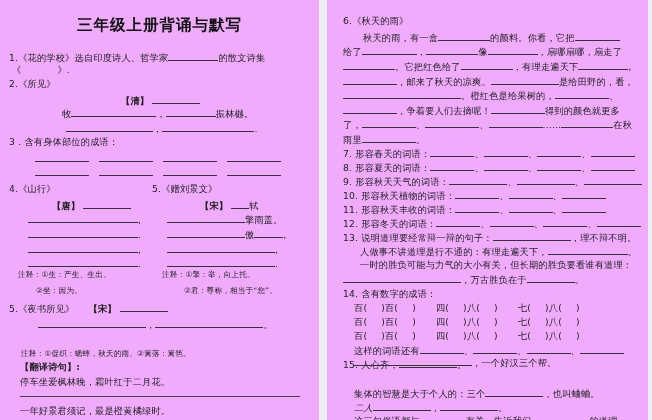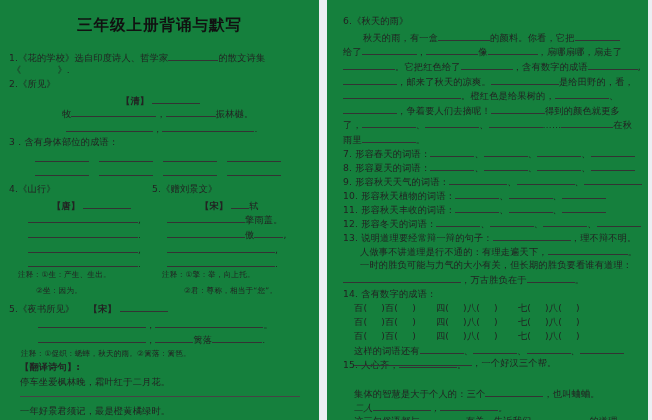--- a/index.html
+++ b/index.html
@@ -5,7 +5,7 @@
   * { box-sizing: border-box; margin: 0; padding: 0; }
   html, body { width: 652px; height: 420px; overflow: hidden; background: #eceef3; }
   body { font-family: "DejaVu Sans", "Liberation Sans", sans-serif; color: #222; position: relative; }
-  .page { position: absolute; top: 0; background: #15803d; height: 420px; overflow: hidden; }
+  .page { position: absolute; top: 0; background: #f0abfc; height: 420px; overflow: hidden; }
   .page-left { left: 0; width: 319px; }
   .page-right { left: 327px; width: 321px; }
   .ln { position: absolute; white-space: nowrap; font-size: 9.2px; line-height: 12px; letter-spacing: 0.2px; }

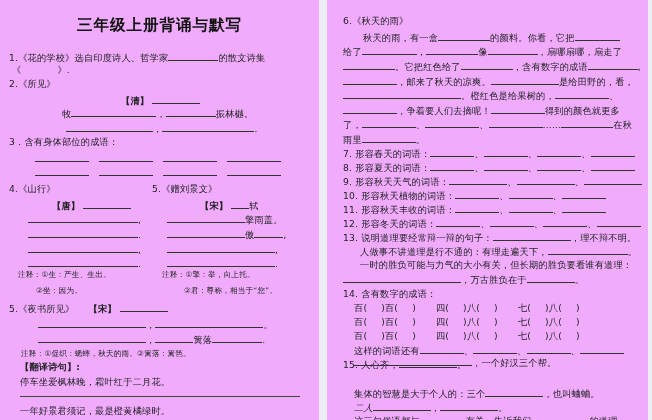--- a/index.html
+++ b/index.html
@@ -97,7 +97,7 @@
     <span>给了</span><span class="u" style="width:55px;"></span><span>，</span><span class="u" style="width:52px;"></span><span>像</span><span class="u" style="width:50px;"></span><span>，扇哪扇哪，扇走了</span>
   </div>
   <div class="ln" style="left:16px; top:60px;">
-    <span class="u" style="width:52px;"></span><span>。它把红色给了</span><span class="u" style="width:52px;"></span><span>，含有数字的成语</span><span class="u" style="width:50px;"></span><span>,</span>
+    <span class="u" style="width:52px;"></span><span>。它把红色给了</span><span class="u" style="width:52px;"></span><span>，有理走遍天下</span><span class="u" style="width:50px;"></span><span>,</span>
   </div>
   <div class="ln" style="left:16px; top:75px;">
     <span class="u" style="width:54px;"></span><span>，邮来了秋天的凉爽。</span><span class="u" style="width:68px;"></span><span>是给田野的，看，</span>

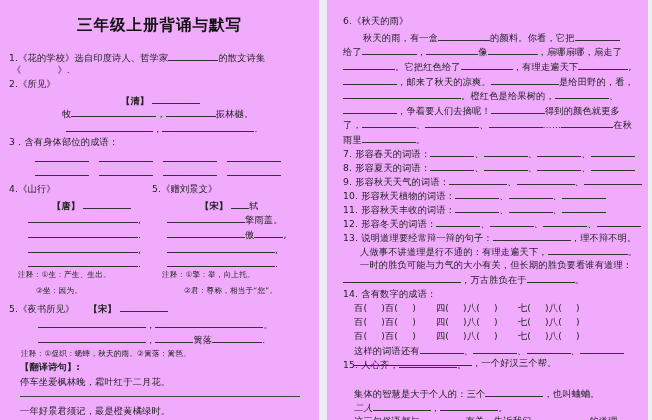--- a/index.html
+++ b/index.html
@@ -76,9 +76,6 @@
   </div>
   <div class="ln" style="left:38px; top:318px;">
     <span class="u" style="width:108px;"></span><span>，</span><span class="u" style="width:108px;"></span><span>。</span>
-  </div>
-  <div class="ln" style="left:38px; top:333px;">
-    <span class="u" style="width:108px;"></span><span>，</span><span class="u" style="width:38px;"></span><span>篱落</span><span class="u" style="width:50px;"></span><span>.</span>
   </div>
   <div class="ln small" style="left:21px; top:348px;">注释：①促织：蟋蟀，秋天的雨。②篱落：篱笆。</div>
 

